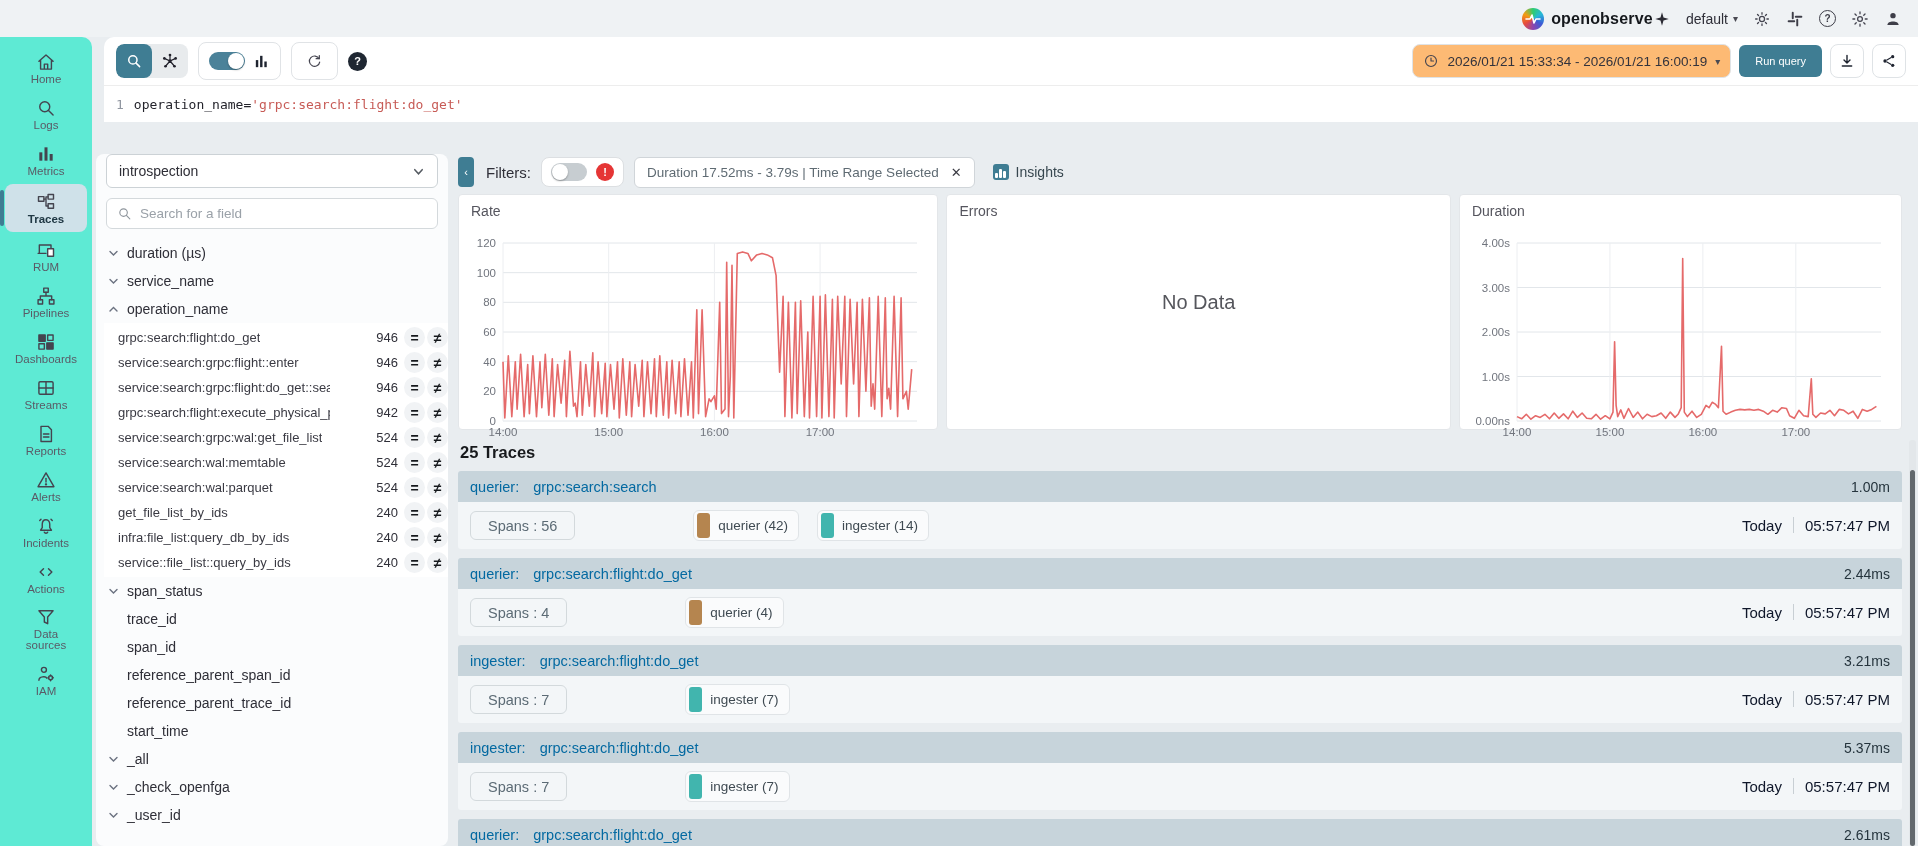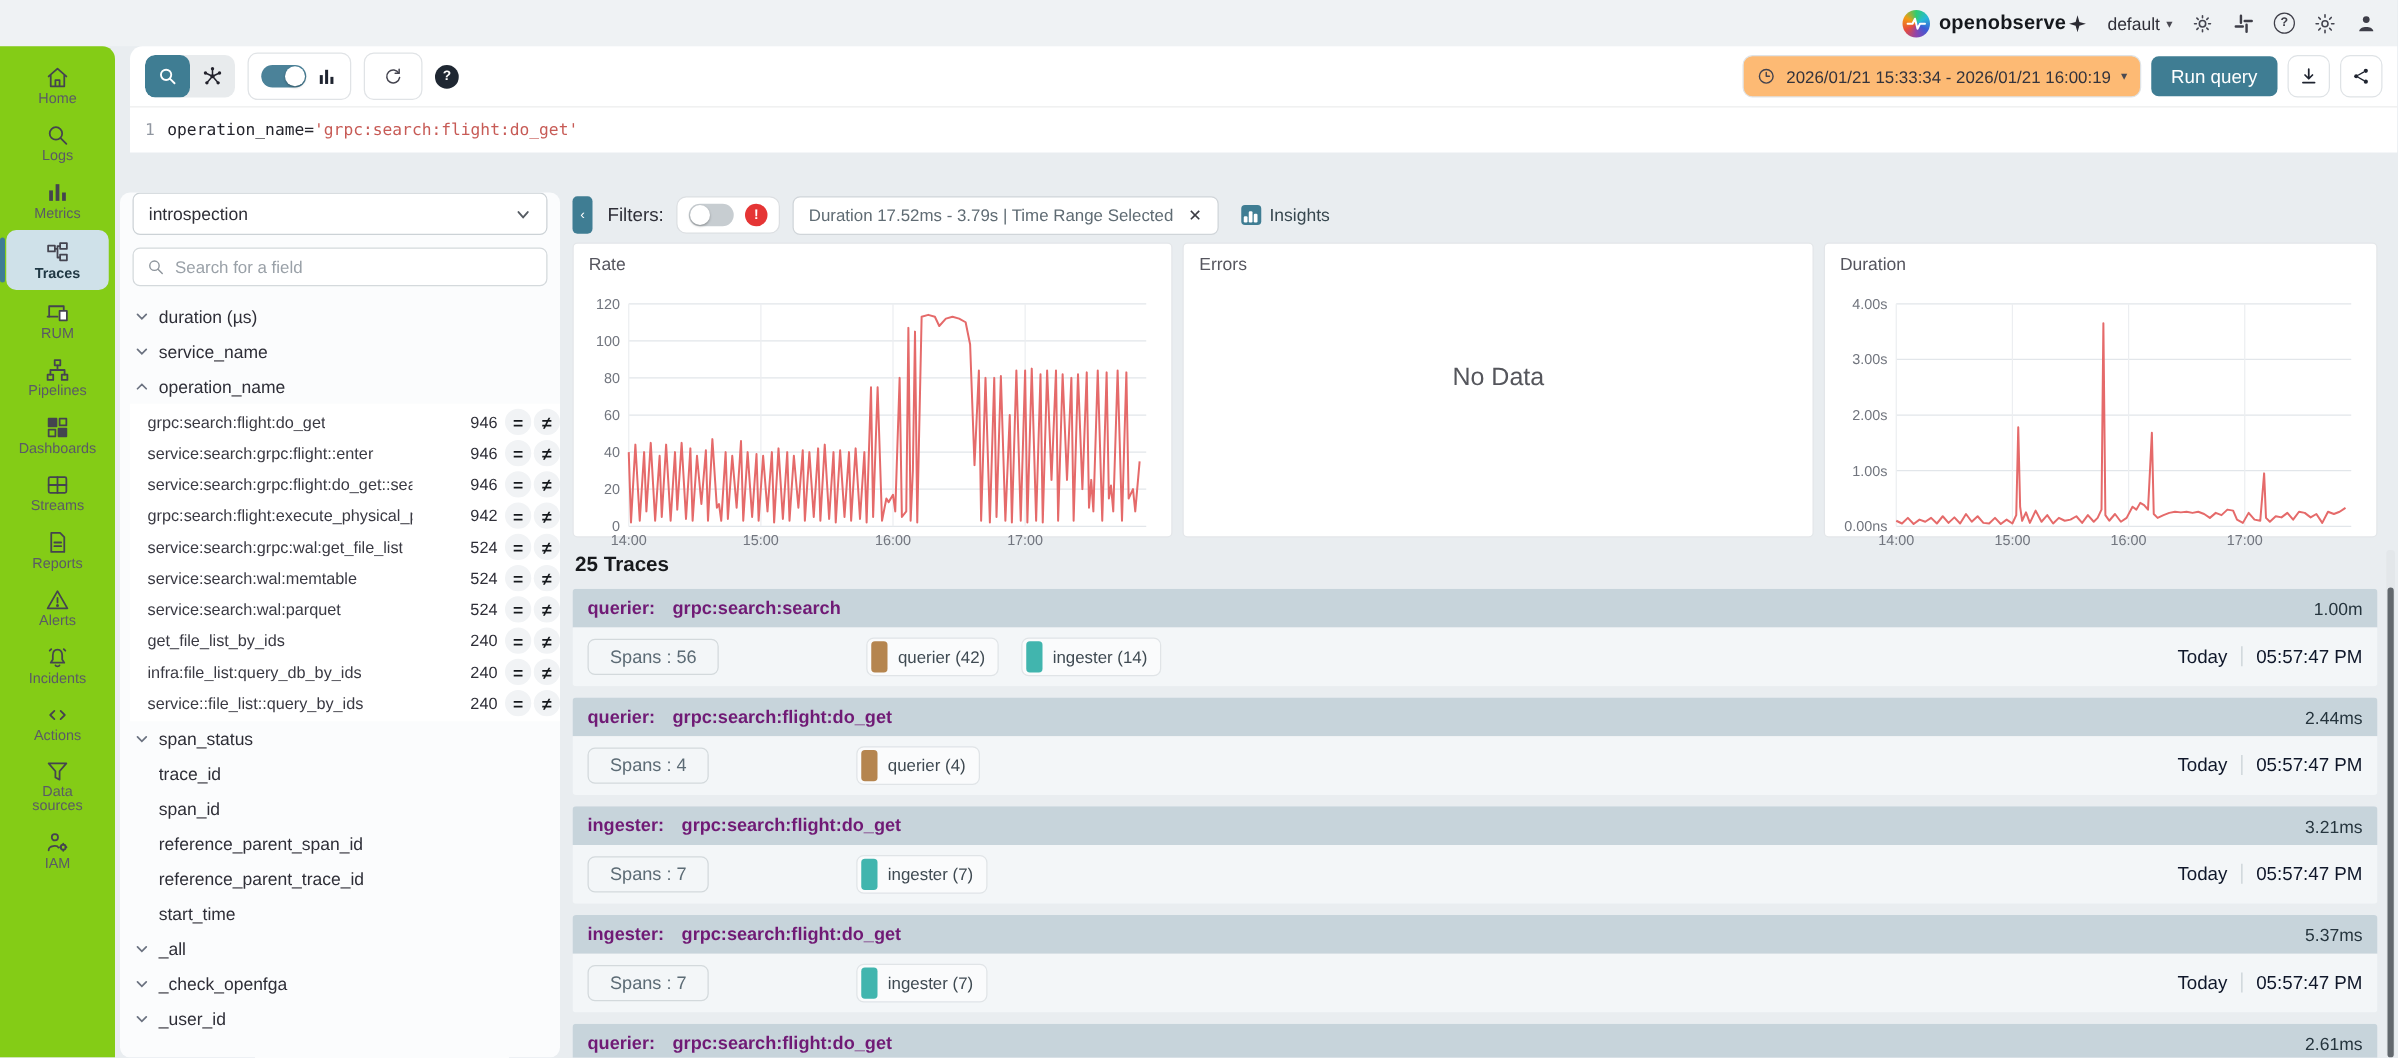--- a/index.html
+++ b/index.html
@@ -46,7 +46,7 @@
   .toolbar-right{margin-left:auto;display:flex;align-items:center;gap:8px}
   .time-range{display:flex;align-items:center;gap:8px;border:1px solid #dfe3e6;border-radius:8px;height:34px;padding:0 10px;background:#fdba74;cursor:pointer}
   .time-range .tr-text{font-size:13.5px;color:#33333c}
-  .run-btn{background:#3f7d93;color:#fff;border:none;border-radius:6px;height:32px;padding:0 16px;font-size:15px;cursor:pointer}
+  .run-btn{background:#3f7d93;color:#fff;border:none;border-radius:6px;height:32px;padding:0 16px;font-size:11px;cursor:pointer}
   .sq-btn{width:34px;height:34px;border:1px solid #dfe3e6;border-radius:8px;background:#fff;display:flex;align-items:center;justify-content:center;cursor:pointer}
 
   

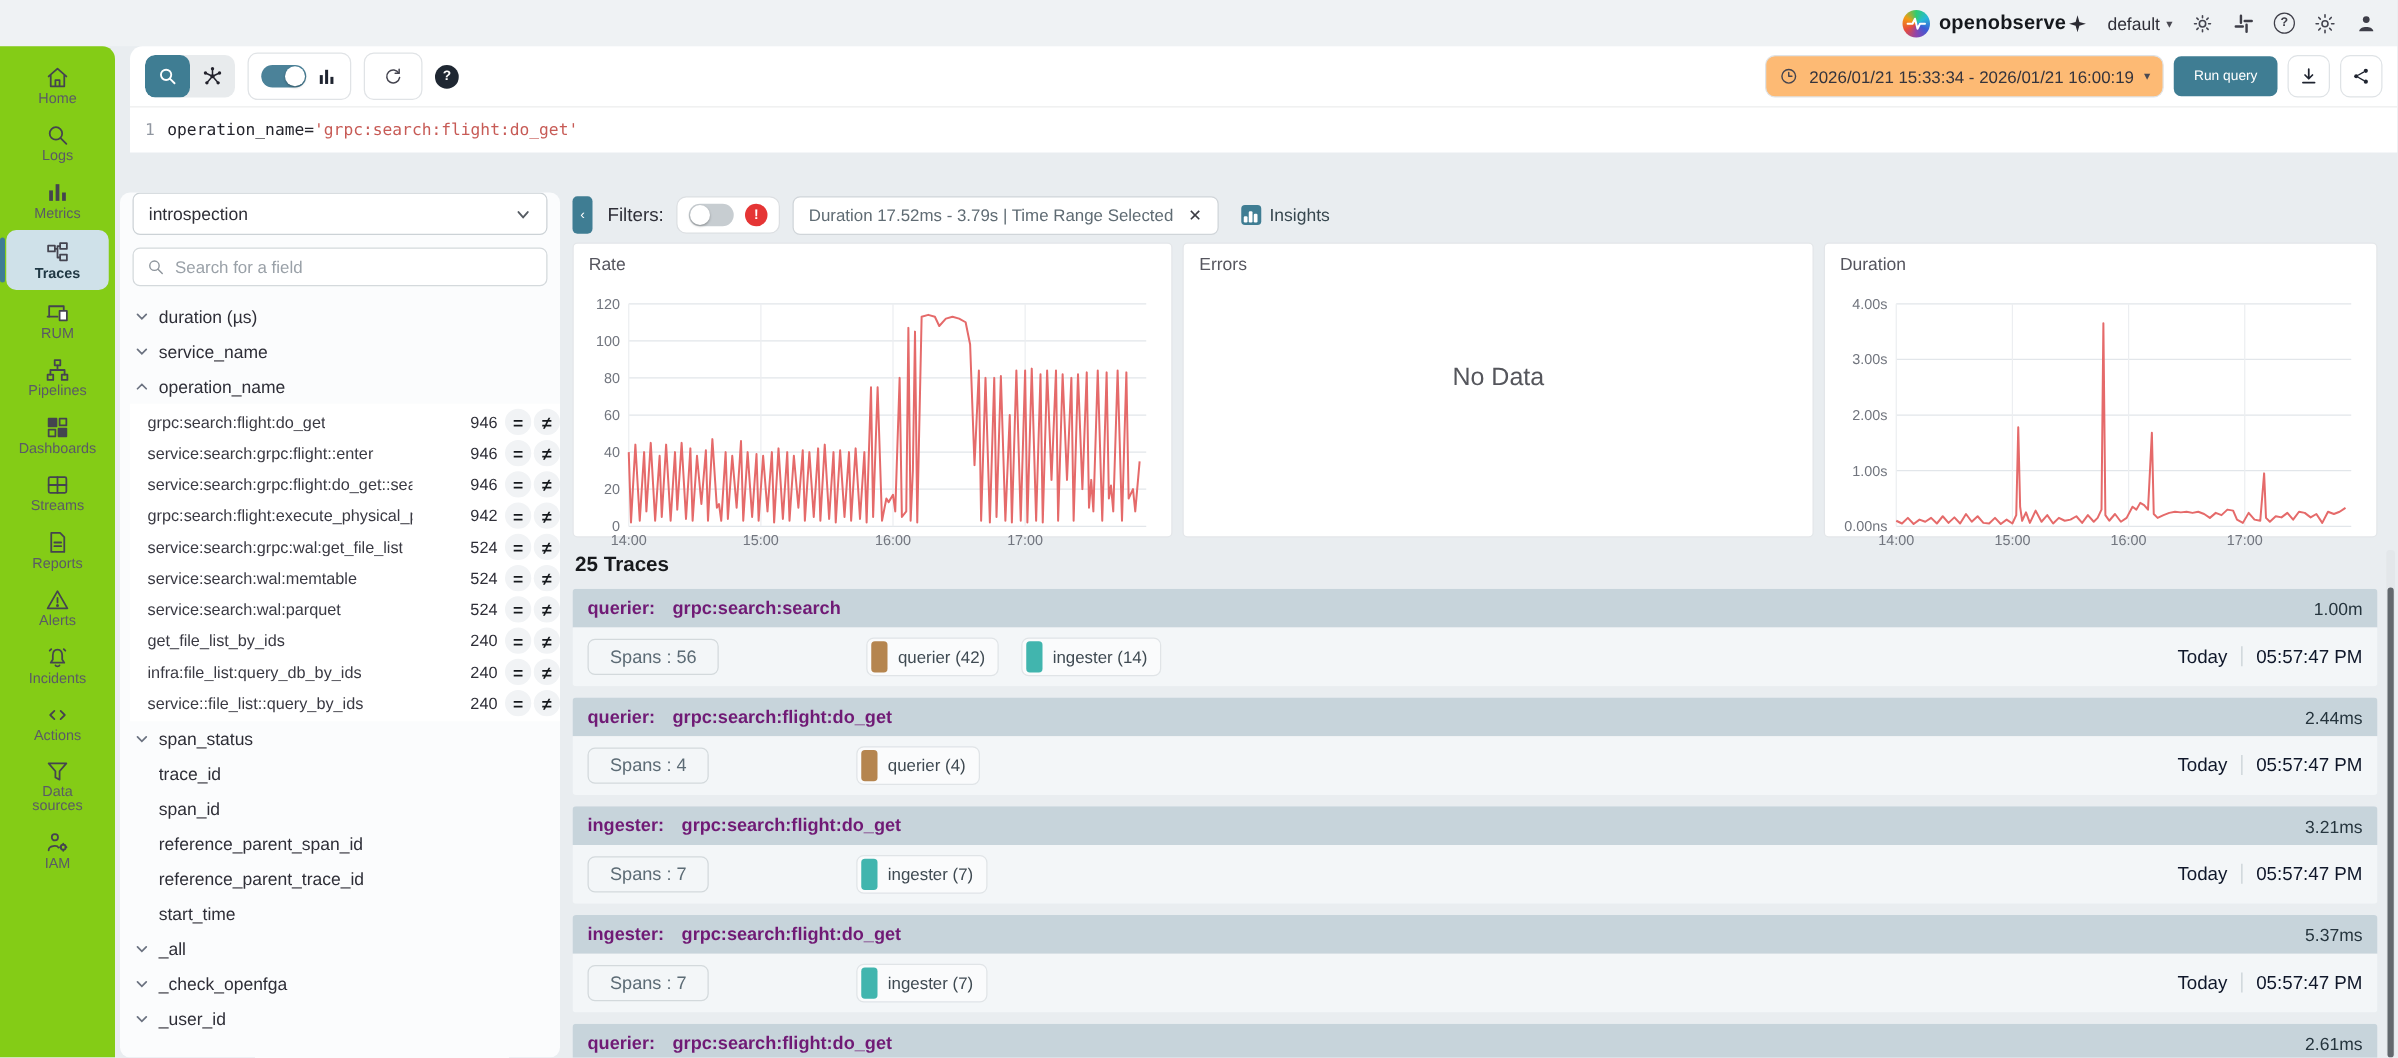--- a/index.html
+++ b/index.html
@@ -21,7 +21,7 @@
 
   
   .app-row{display:flex;height:809px}
-  .rail{width:92px;background:#84cc16;border-radius:0 10px 0 0;padding-top:8px;display:flex;flex-direction:column;flex:none}
+  .rail{width:92px;background:#5eead4;border-radius:0 10px 0 0;padding-top:8px;display:flex;flex-direction:column;flex:none}
   .rail-item{position:relative;height:44px;display:flex;flex-direction:column;align-items:center;justify-content:center;gap:2px;cursor:pointer;margin:1px 5px;border-radius:8px}
   .rail-item .lbl{font-size:11.5px;color:#5a5a66;line-height:11px;text-align:center}
   .rail-item.active{background:#cfe1e9;height:48px}

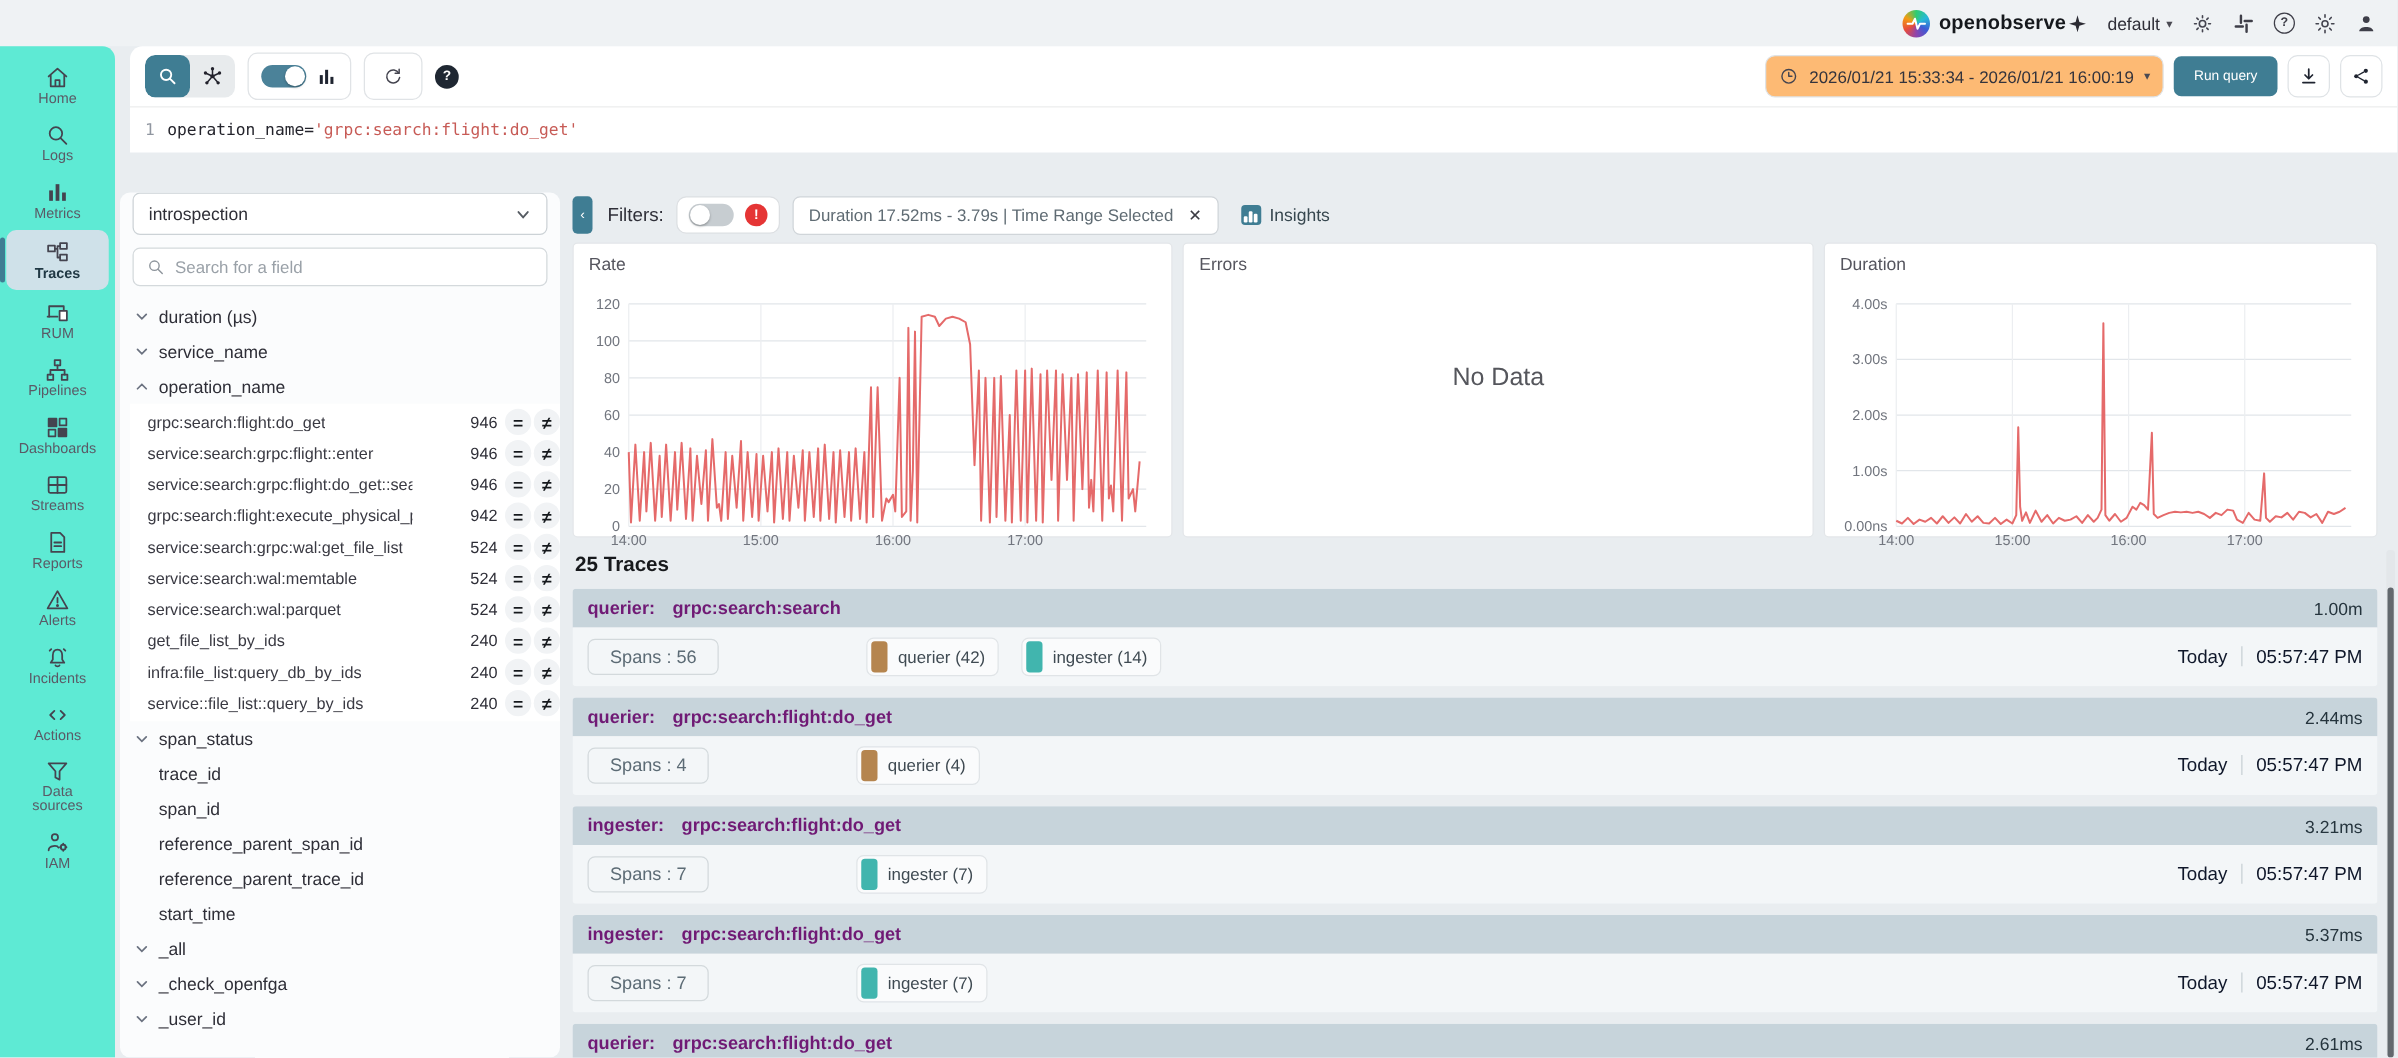--- a/index.html
+++ b/index.html
@@ -104,7 +104,7 @@
   .trace-list{display:flex;flex-direction:column;gap:9px}
   .trace-row{border-radius:3px;overflow:hidden;cursor:pointer}
   .trace-head{height:31px;background:#c7d4db;display:flex;align-items:center;justify-content:space-between;padding:0 12px}
-  .trace-title{display:flex;gap:14px;font-size:14.5px;font-weight:700;color:#701a75}
+  .trace-title{display:flex;gap:14px;font-size:14.5px;font-weight:400;color:#0369a1}
   .trace-duration{font-size:14px;color:#25343d}
   .trace-body{height:47px;background:#f3f6f8;display:flex;align-items:center;padding:0 12px}
   .spans-chip{border:1px solid #d3d9dc;border-radius:6px;height:29px;display:flex;align-items:center;padding:0 17px;color:#5c6b75;font-size:14.5px}

